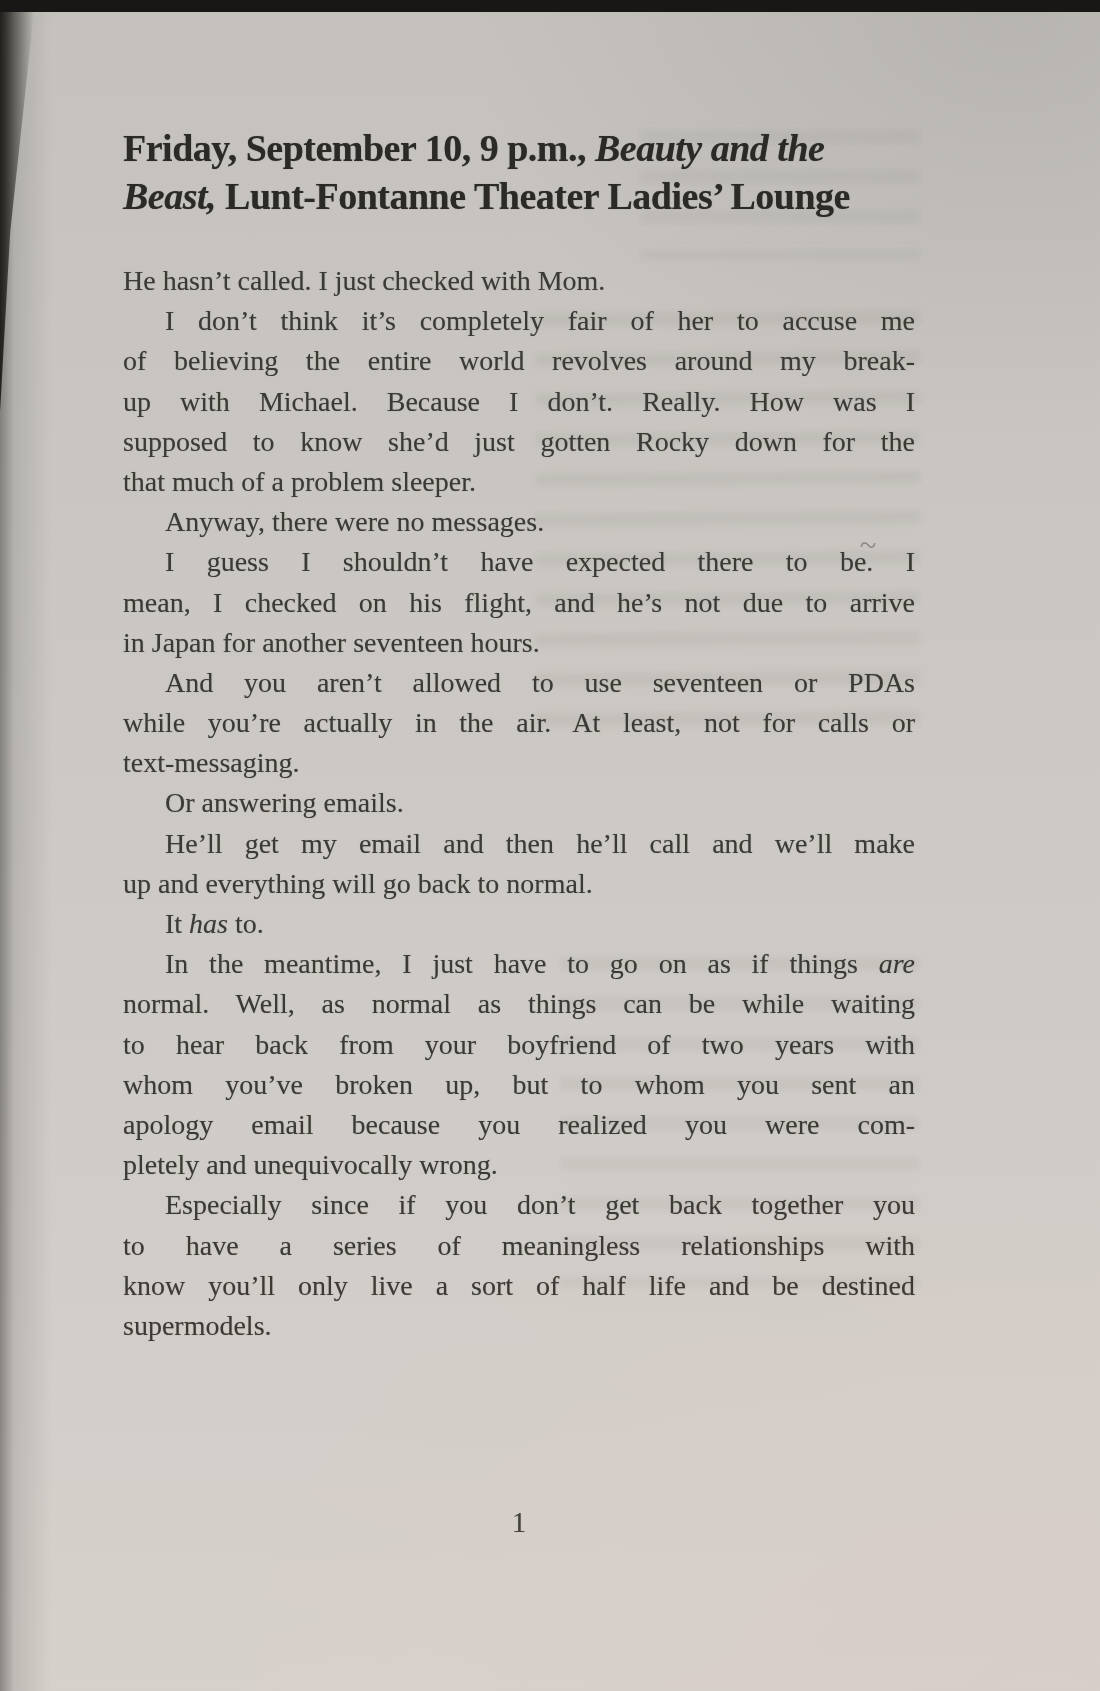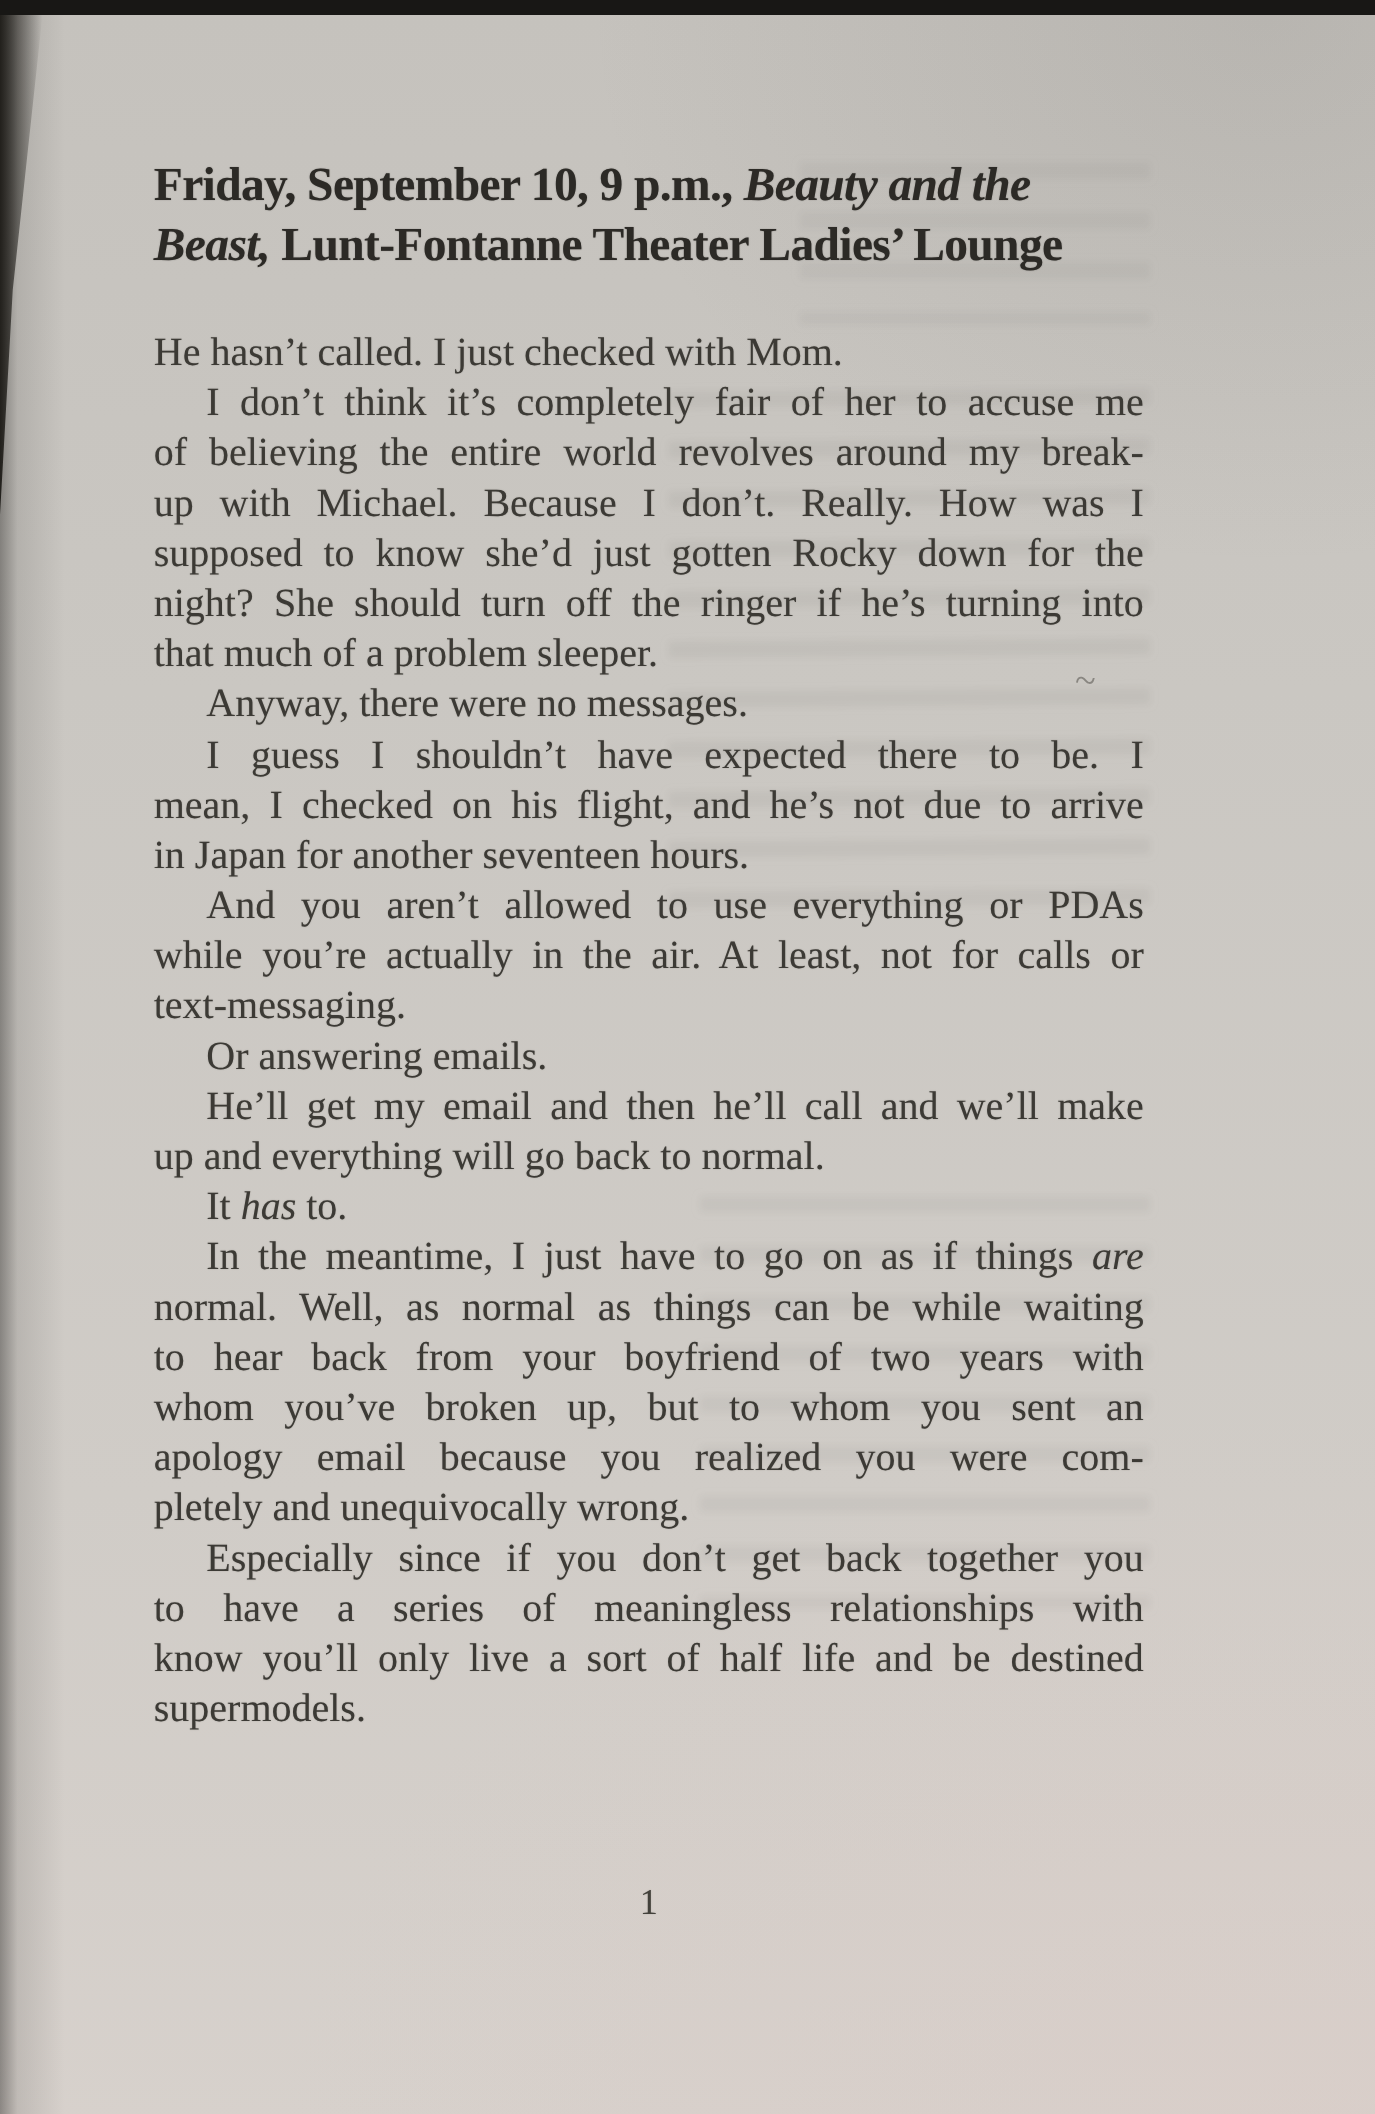--- a/index.html
+++ b/index.html
@@ -40,7 +40,7 @@
     color:#3c3a35; text-shadow:0 0 1px rgba(60,58,52,0.35);
   }
   .line {
-    height:40.2px; line-height:40.2px; font-size:32px;
+    height:40.2px; line-height:40.2px; font-size:28px;
     box-sizing:border-box; width:100%;
   }
   .line.j { text-align:justify; text-align-last:justify; -moz-text-align-last:justify; }

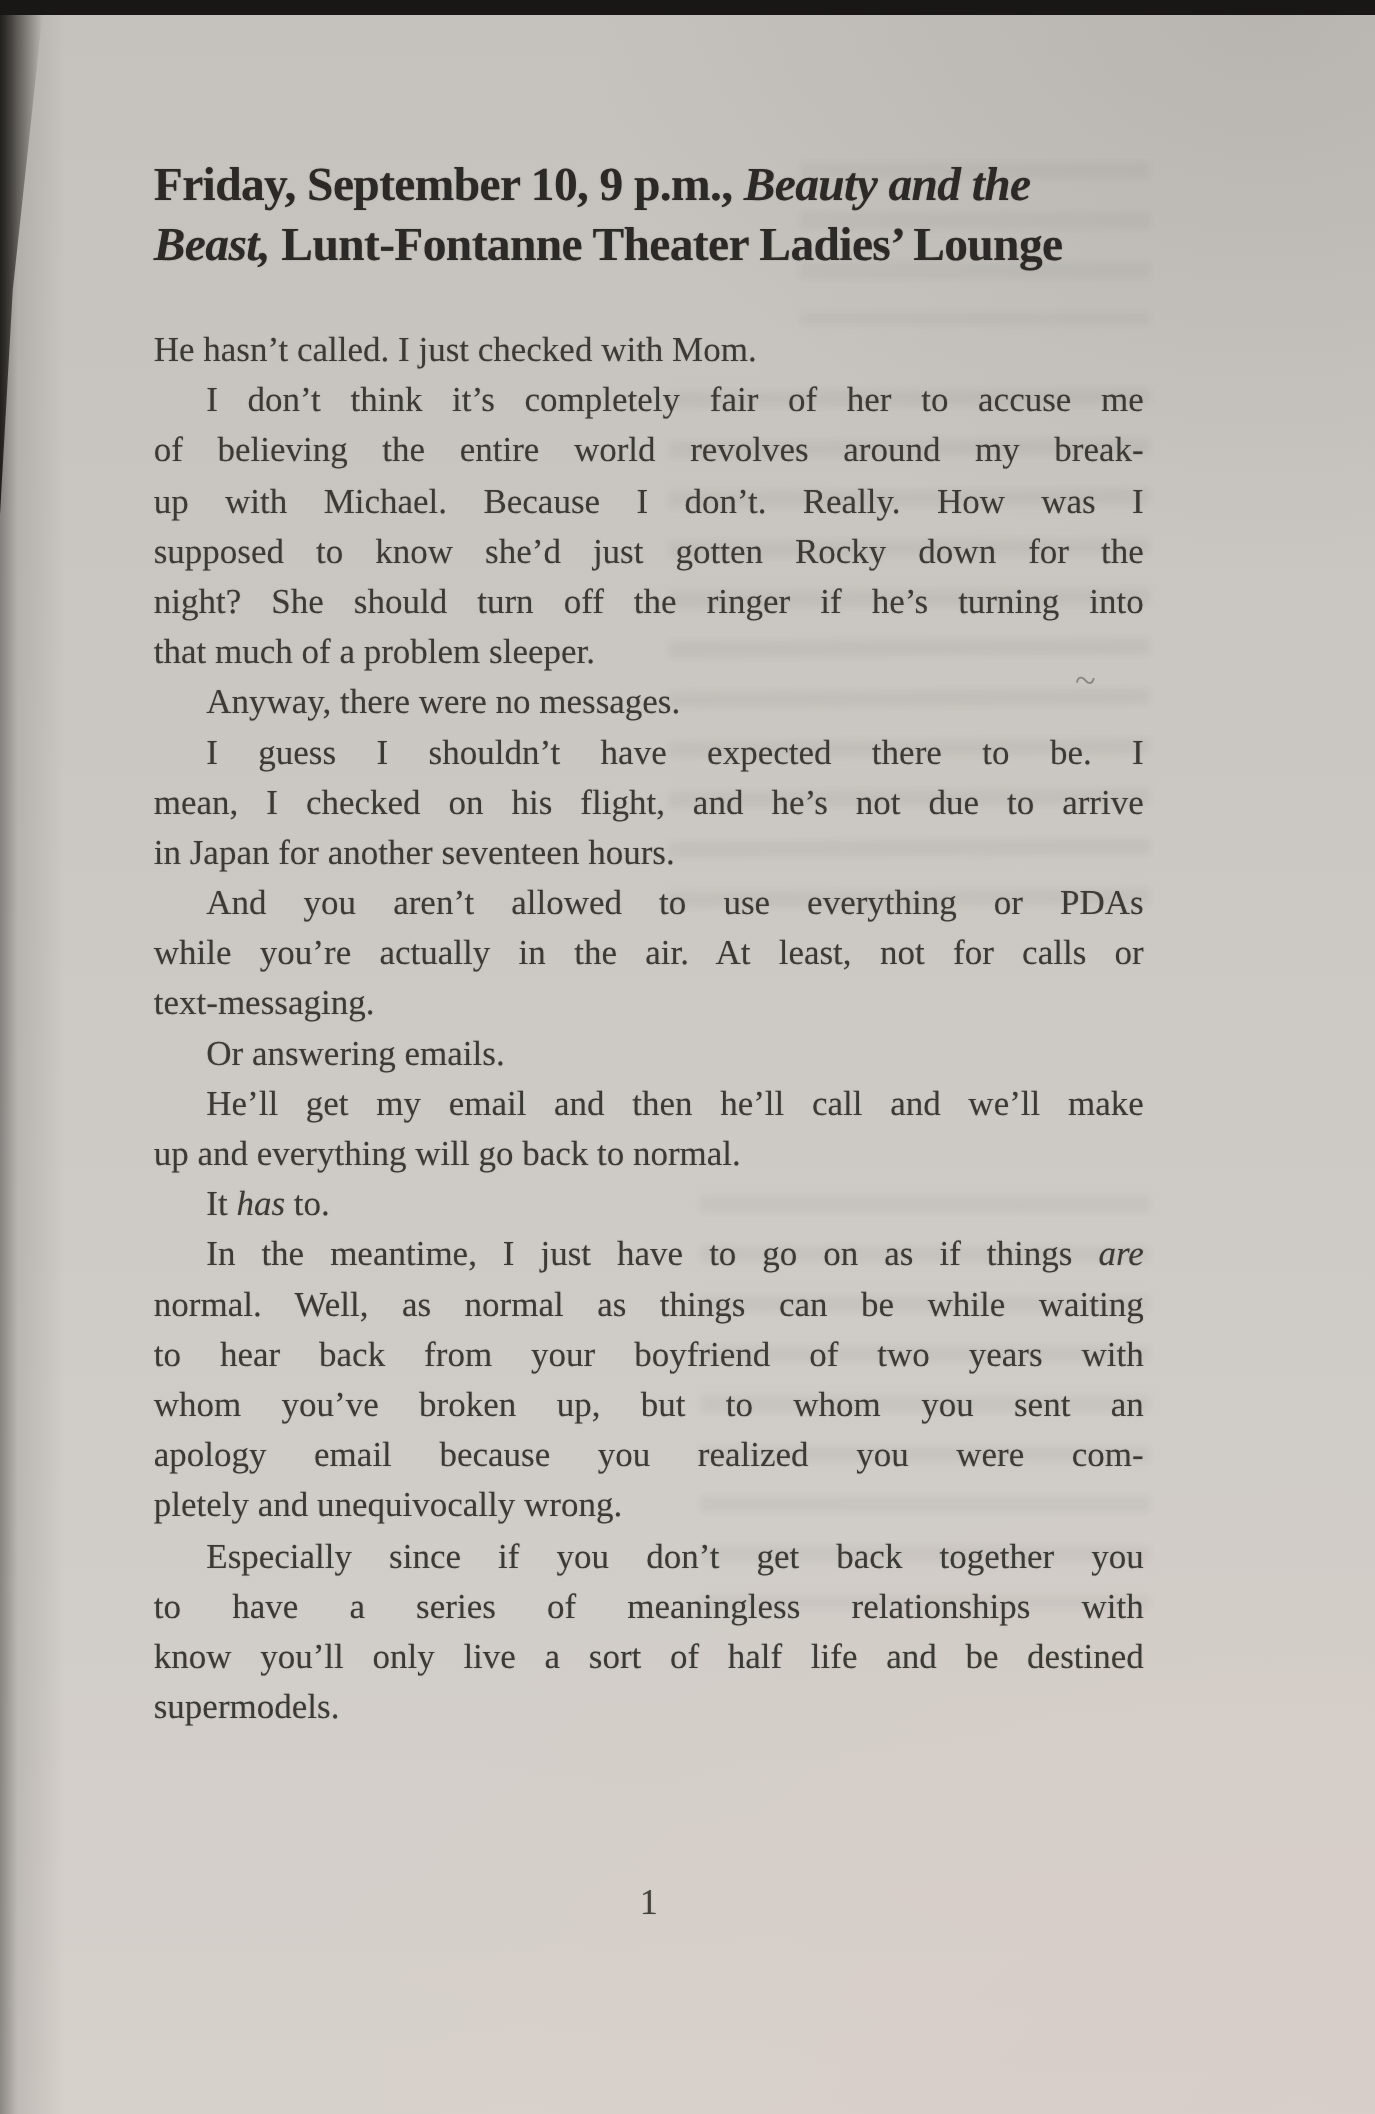--- a/index.html
+++ b/index.html
@@ -76,7 +76,6 @@
       <div class="line j"><span>of believing the entire world revolves around my break-</span></div>
       <div class="line j"><span>up with Michael. Because I don’t. Really. How was I</span></div>
       <div class="line j"><span>supposed to know she’d just gotten Rocky down for the</span></div>
-      <div class="line j"><span>night? She should turn off the ringer if he’s turning into</span></div>
       <div class="line"><span>that much of a problem sleeper.</span></div>
       <div class="line ind"><span>Anyway, there were no messages.</span></div>
       <div class="line j ind"><span>I guess I shouldn’t have expected there to be. I</span></div>

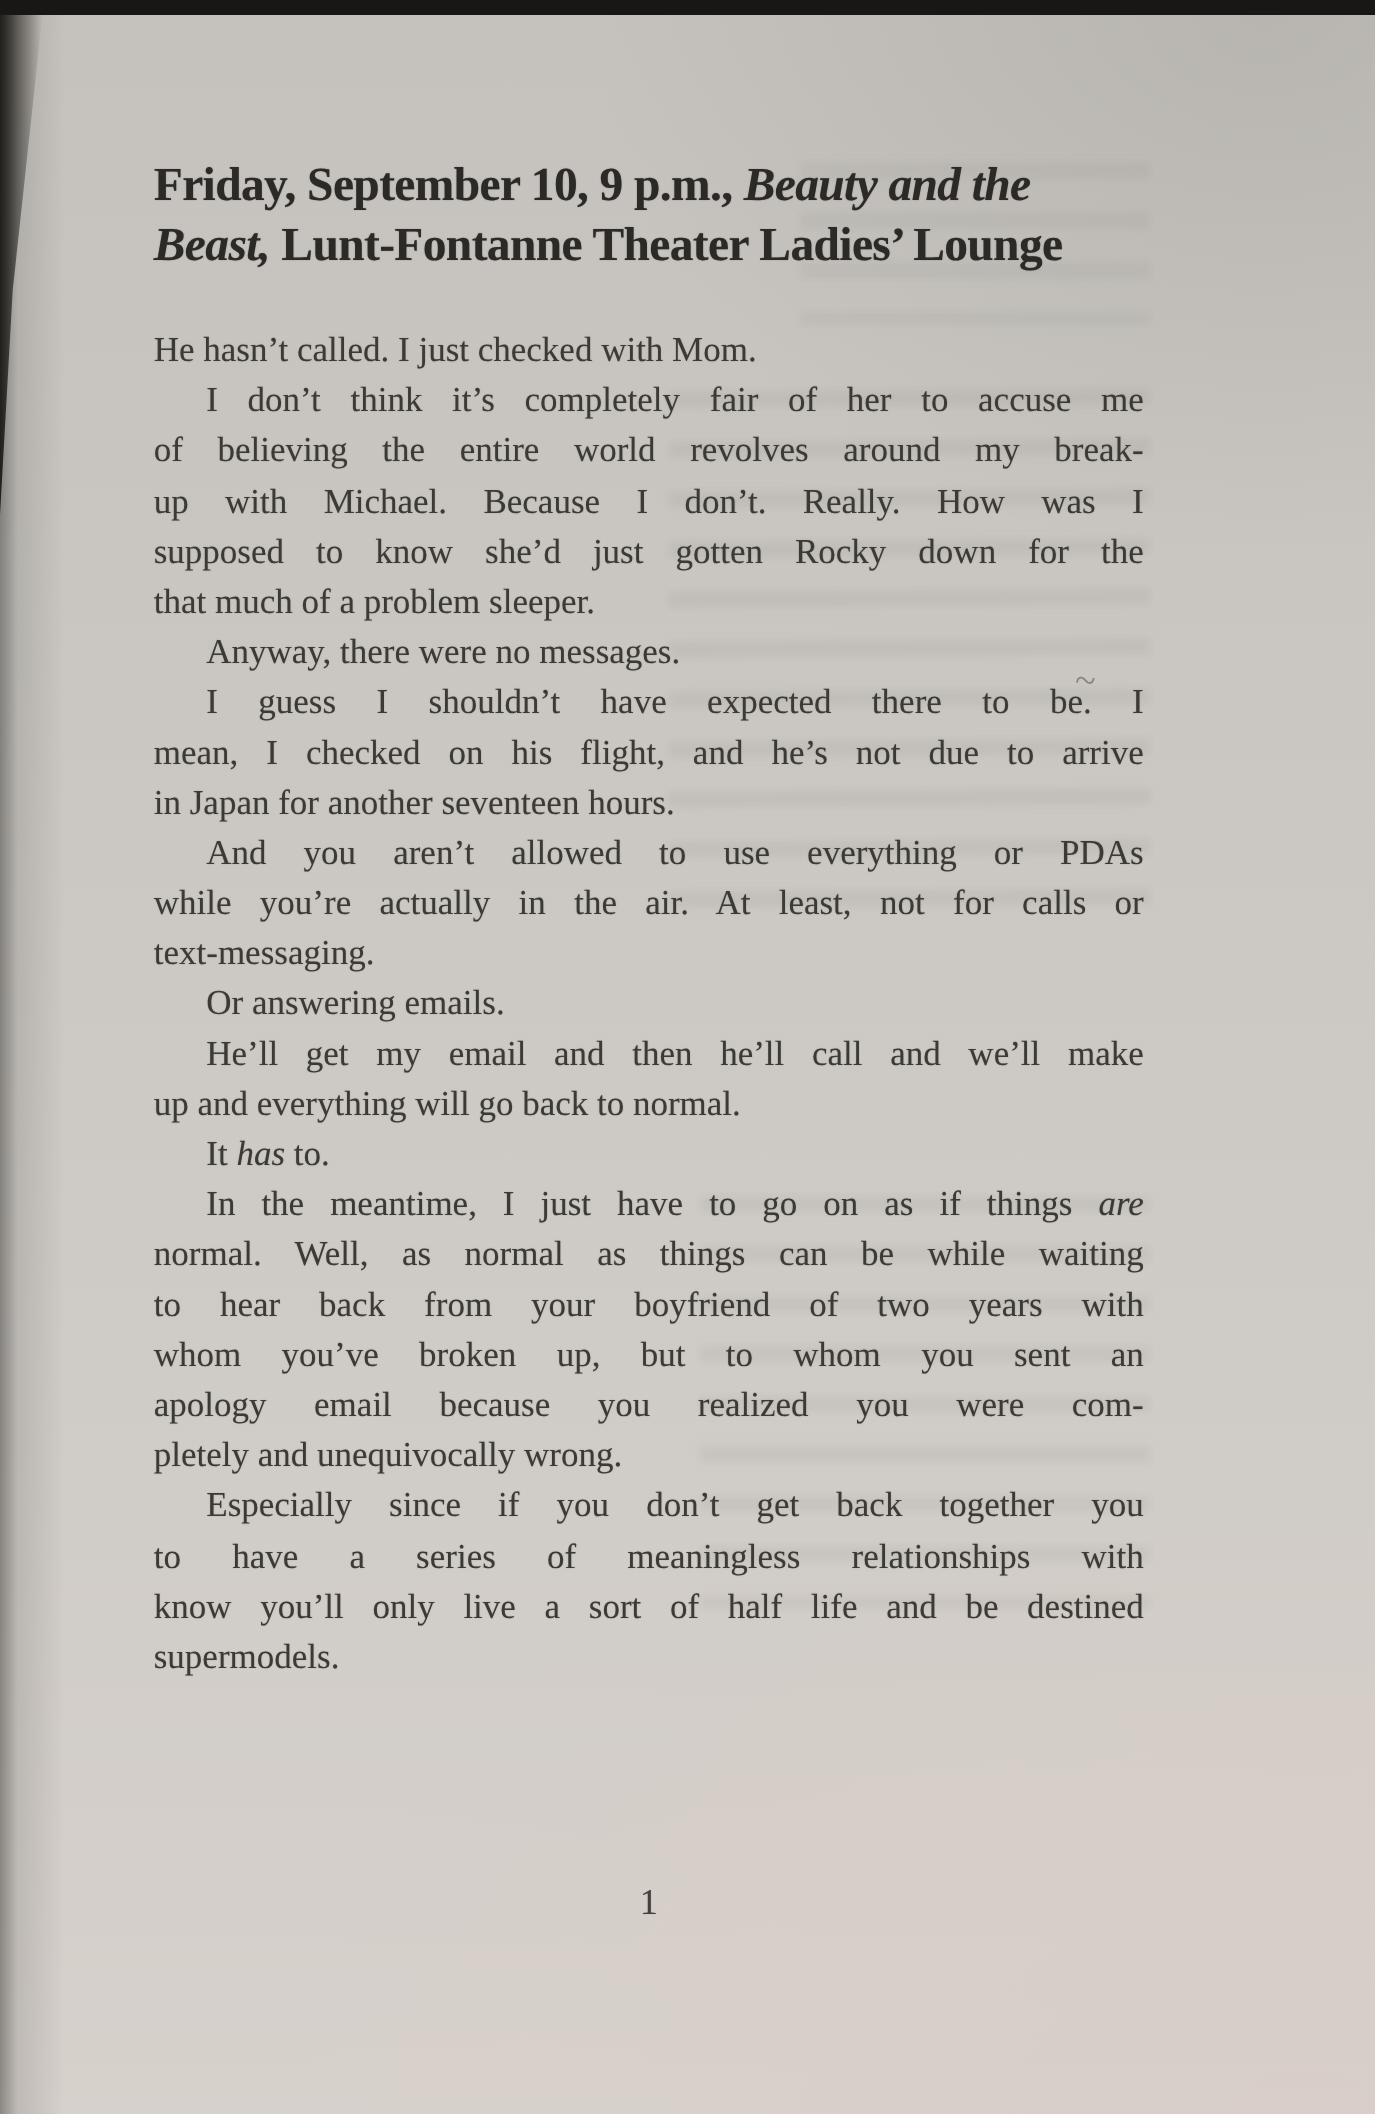--- a/index.html
+++ b/index.html
@@ -81,7 +81,7 @@
       <div class="line j ind"><span>I guess I shouldn’t have expected there to be. I</span></div>
       <div class="line j"><span>mean, I checked on his flight, and he’s not due to arrive</span></div>
       <div class="line"><span>in Japan for another seventeen hours.</span></div>
-      <div class="line j ind"><span>And you aren’t allowed to use everything or PDAs</span></div>
+      <div class="line j ind"><span>And you aren’t allowed to use seventeen or PDAs</span></div>
       <div class="line j"><span>while you’re actually in the air. At least, not for calls or</span></div>
       <div class="line"><span>text-messaging.</span></div>
       <div class="line ind"><span>Or answering emails.</span></div>

